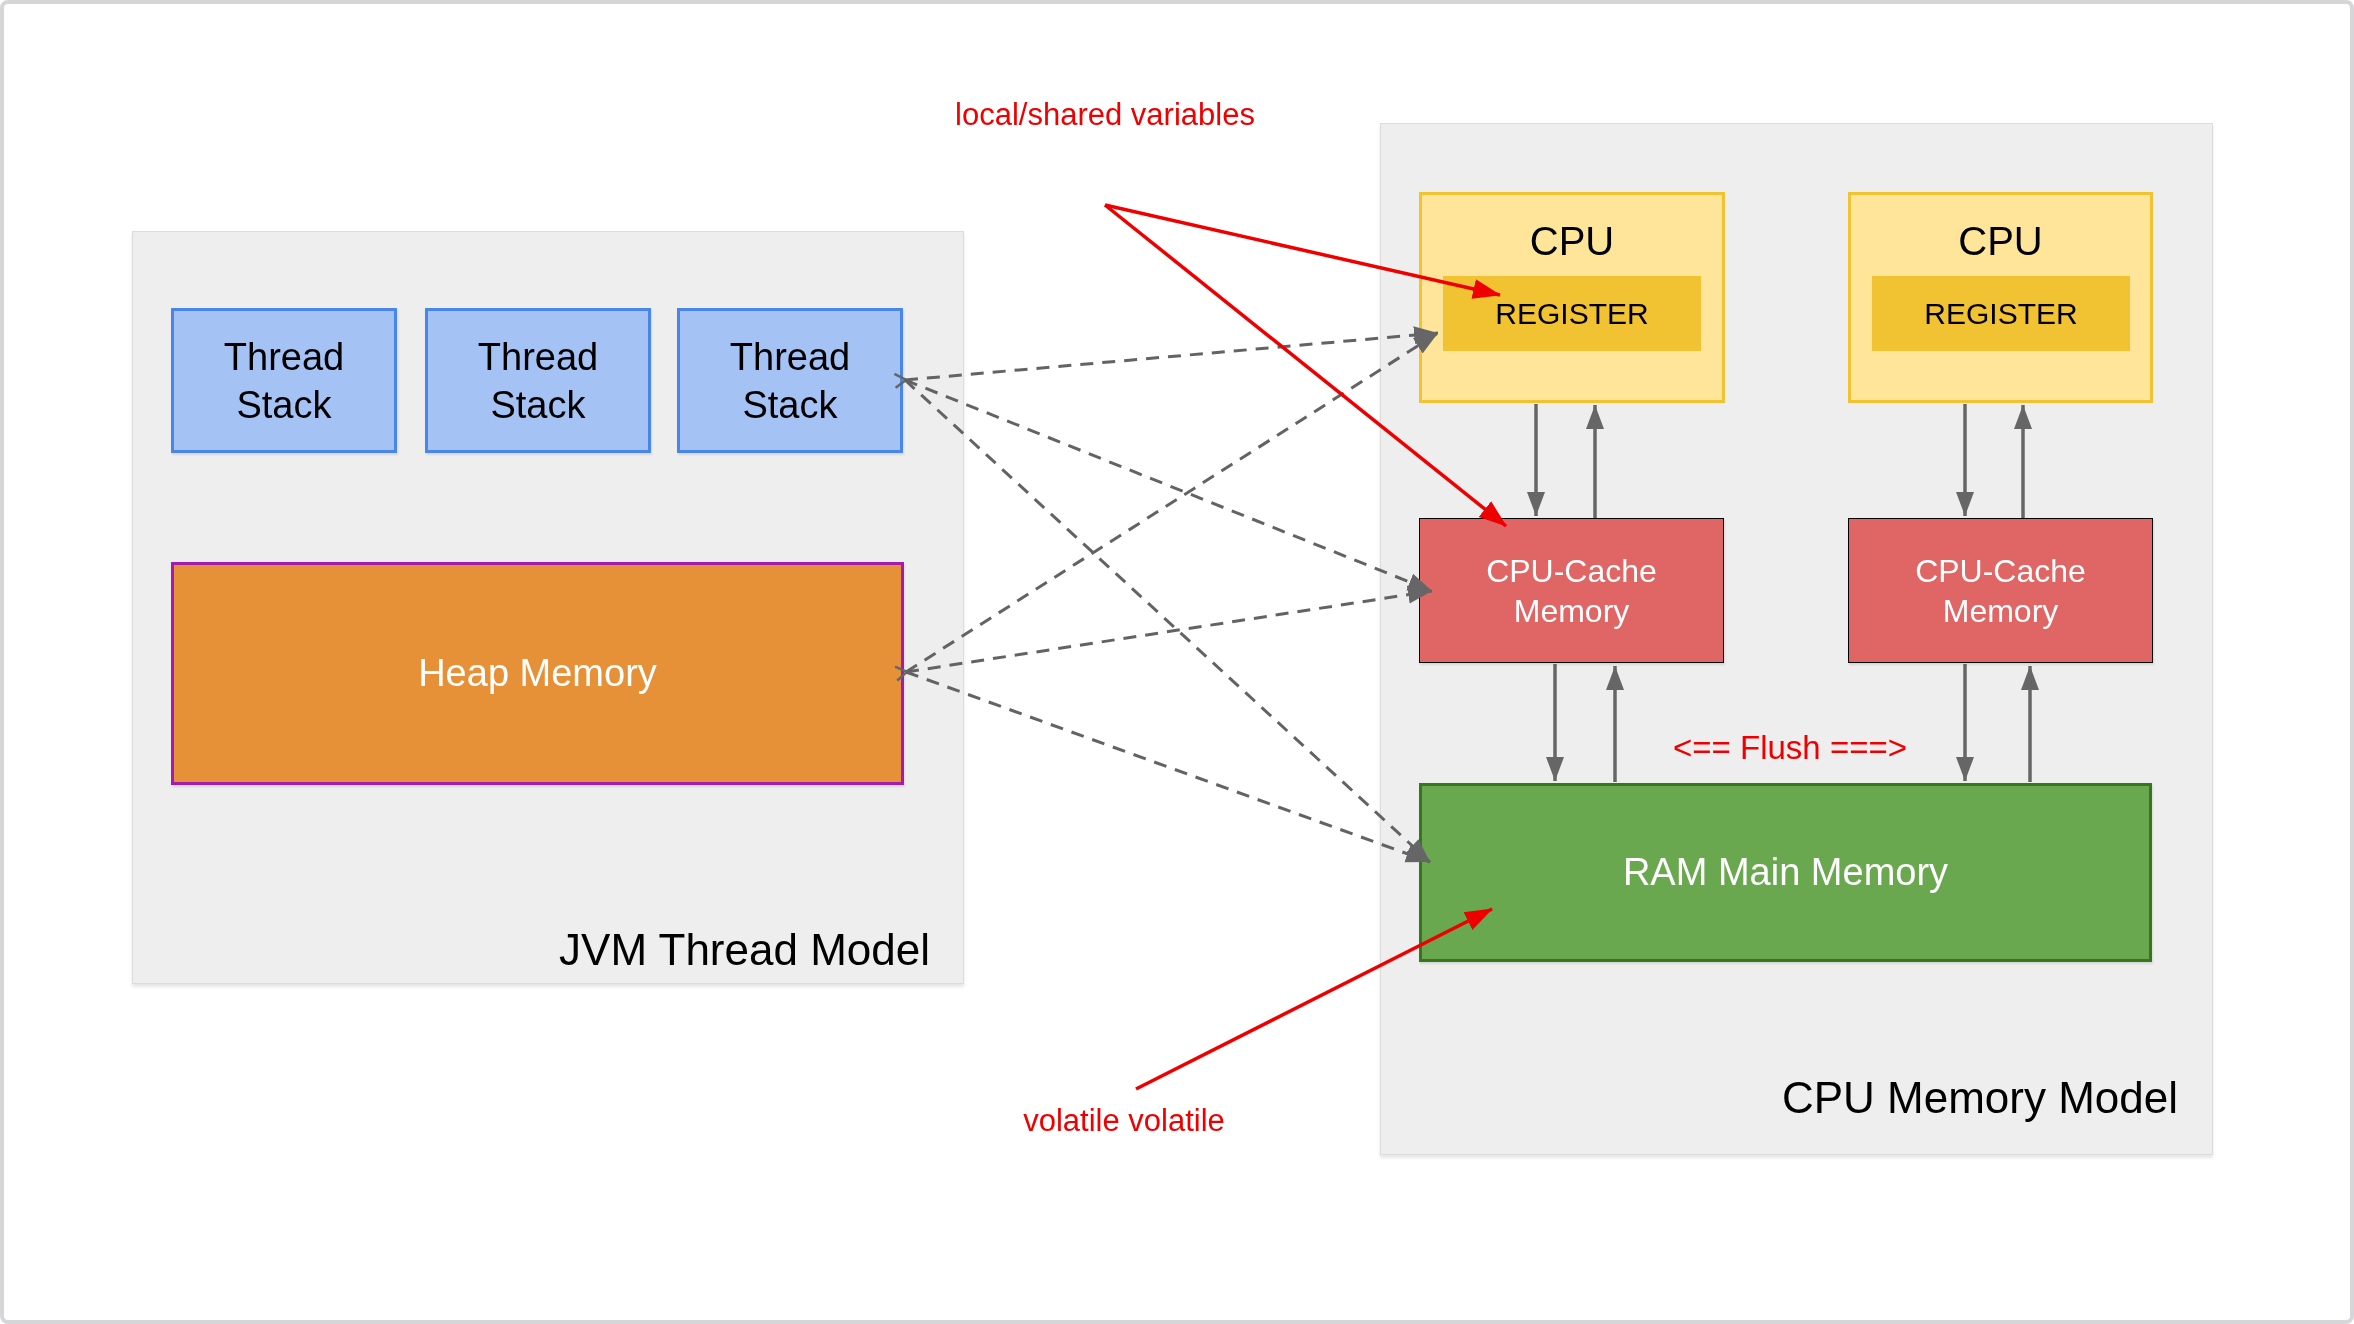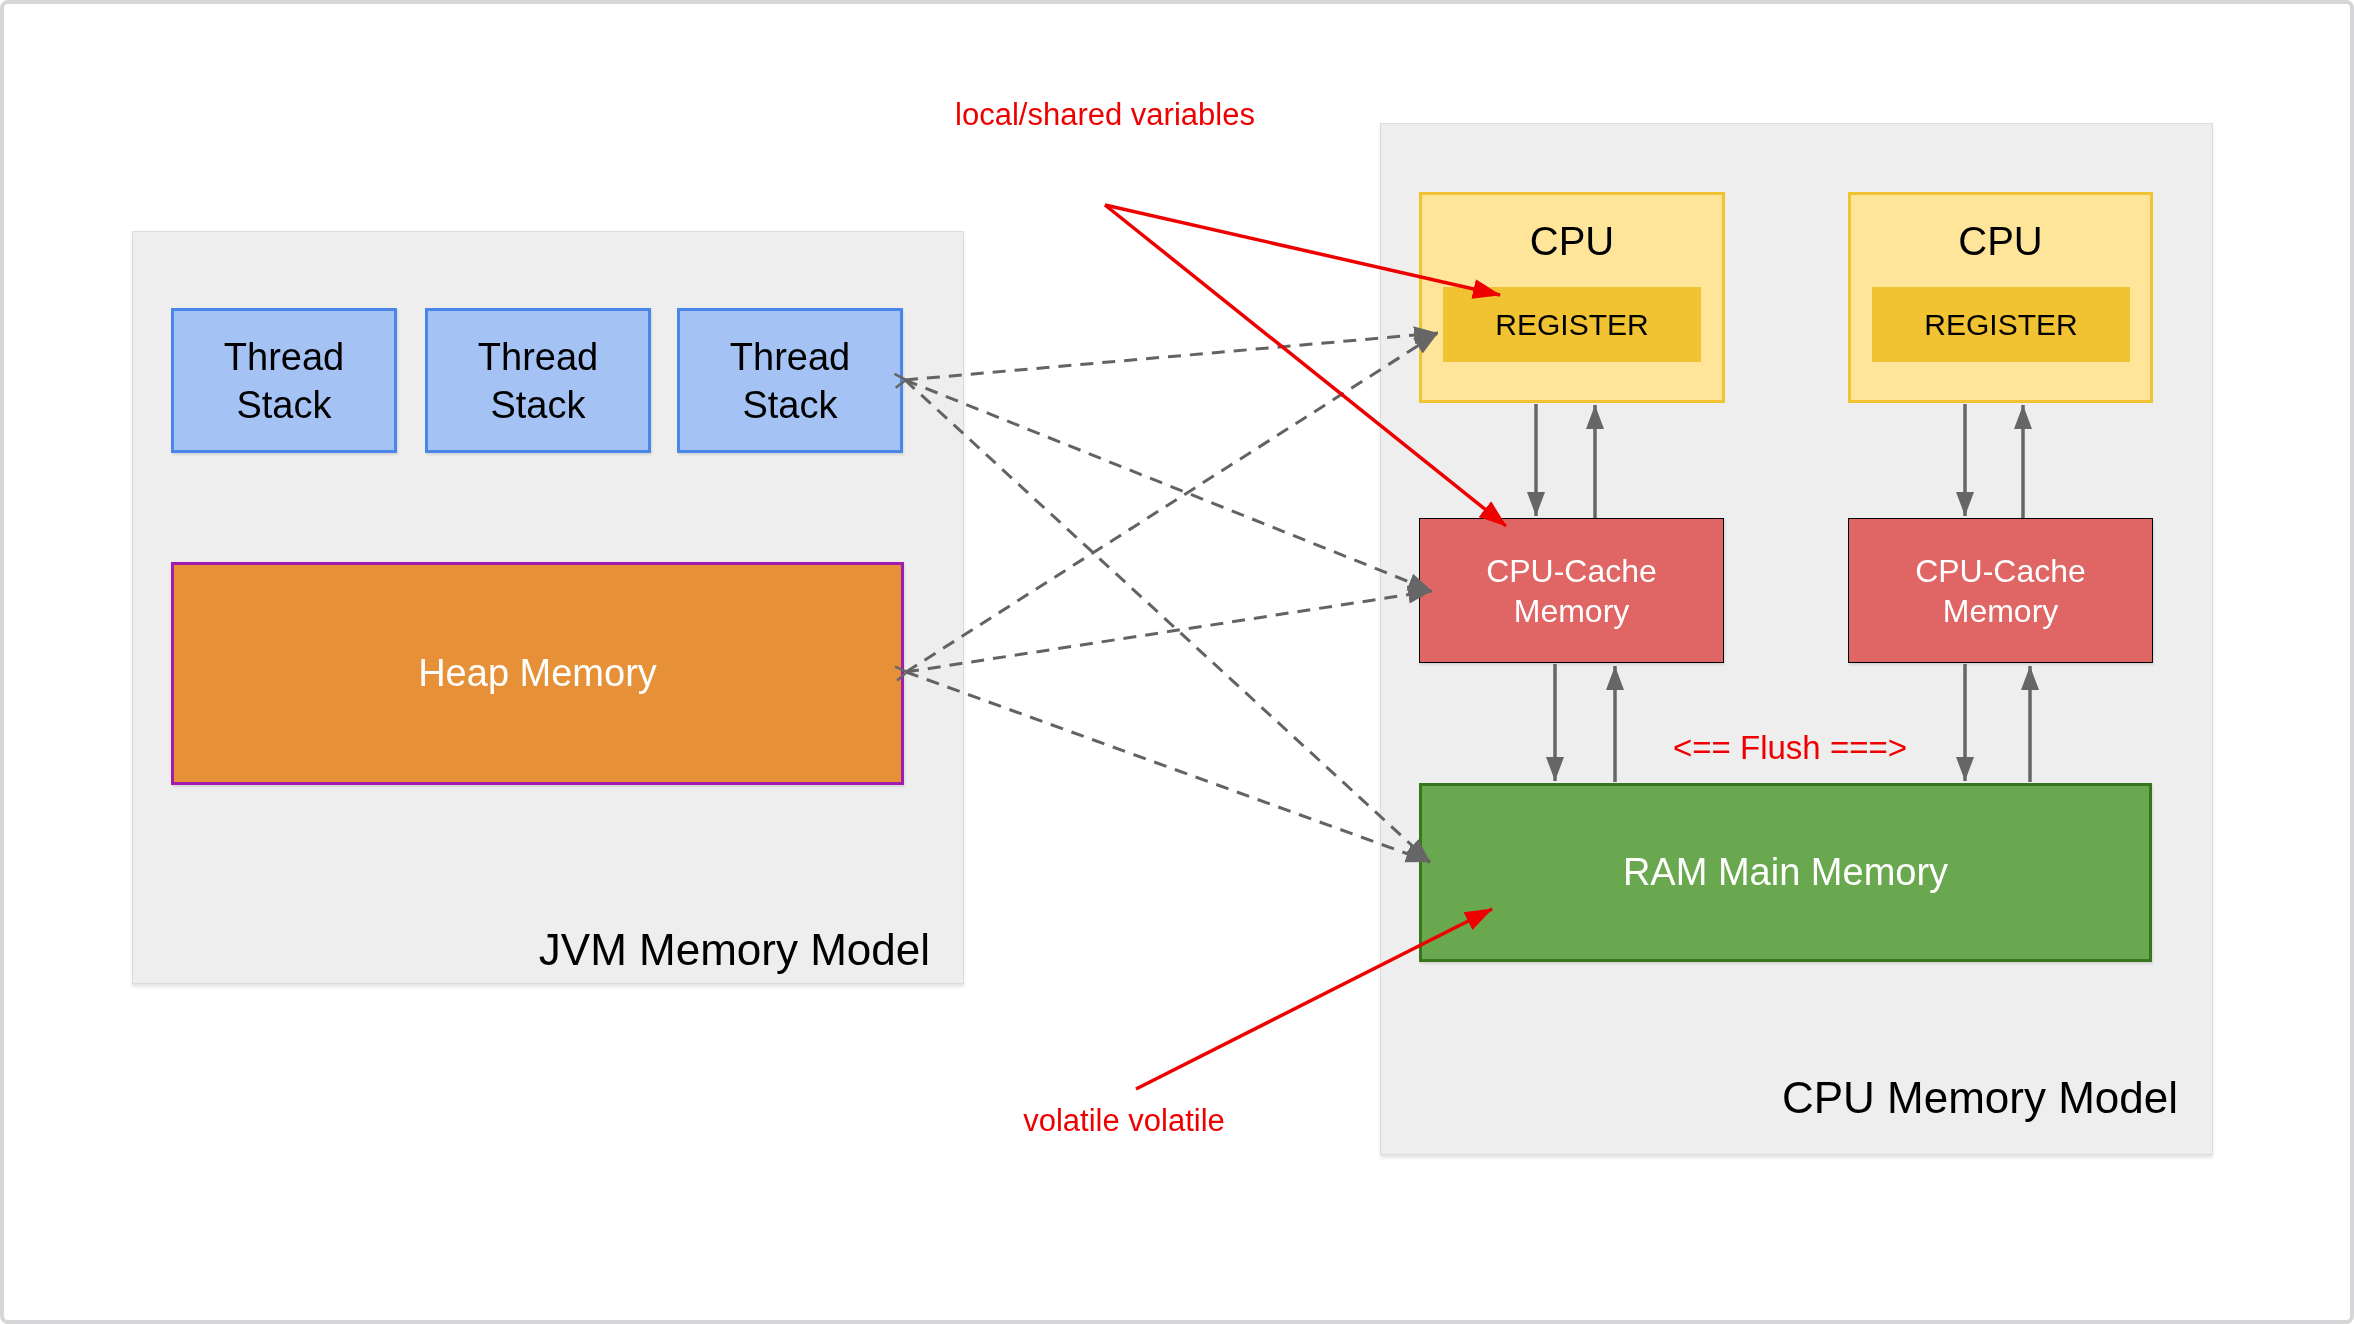--- a/index.html
+++ b/index.html
@@ -42,7 +42,7 @@
     padding-top:22px;box-shadow:none;
   }
   .register{
-    position:absolute;left:21px;top:92px;width:258px;height:75px;
+    position:absolute;left:21px;top:81px;width:258px;height:75px;
     background:#f1c232;display:flex;align-items:center;justify-content:center;
     font-size:30px;color:#000;
   }

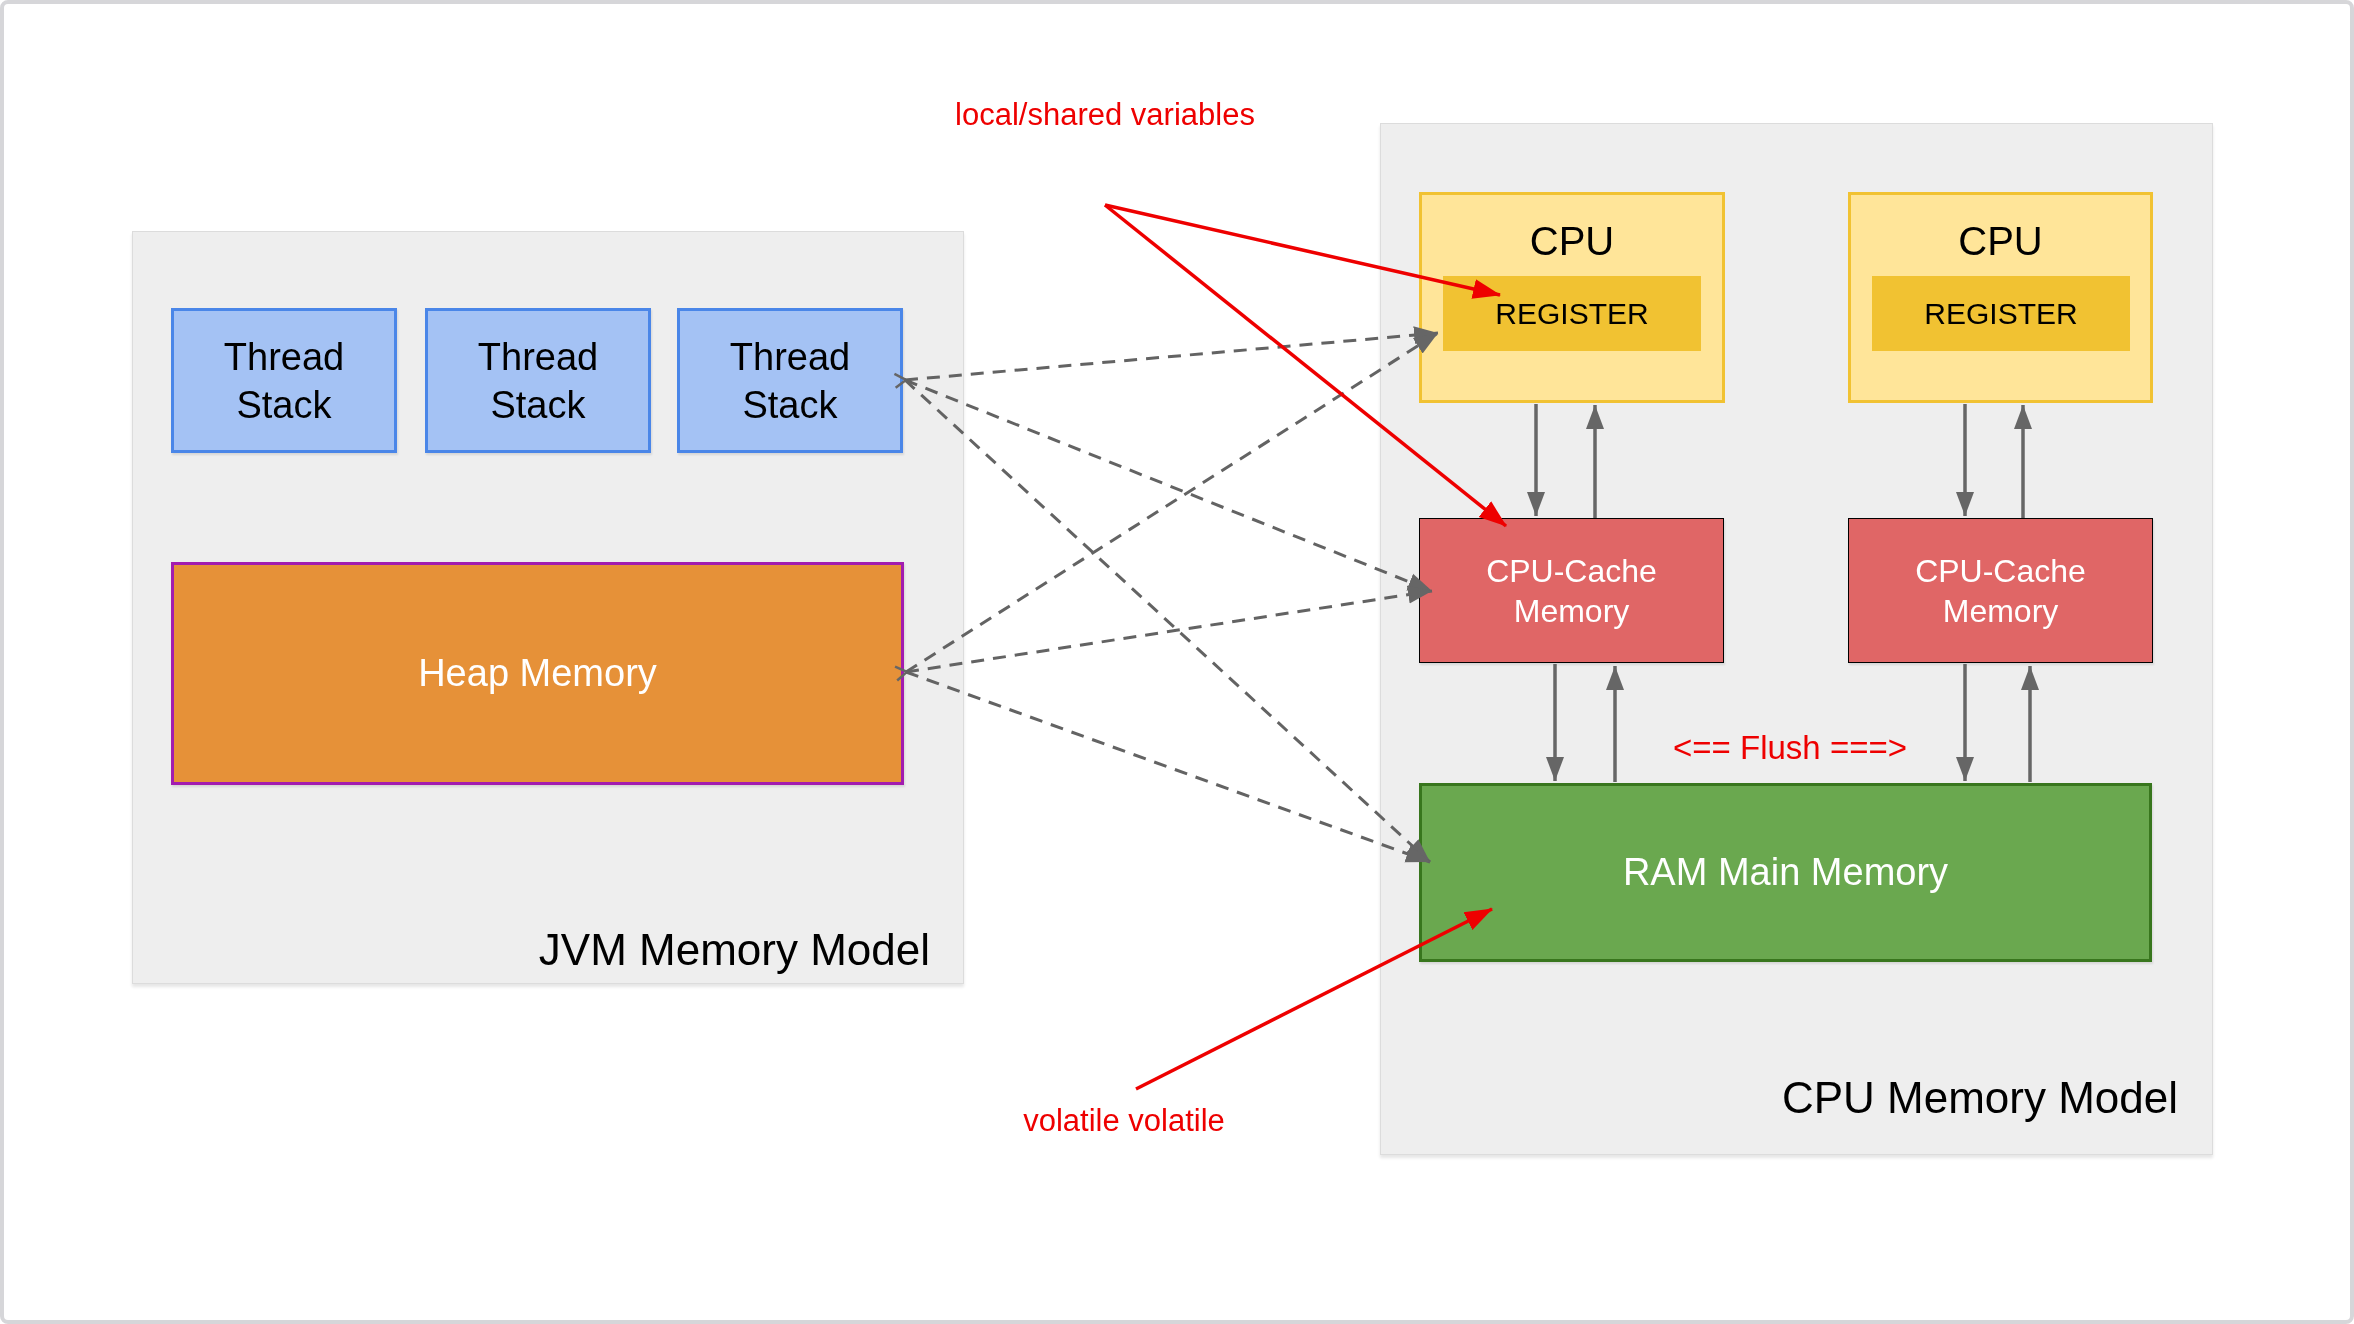--- a/index.html
+++ b/index.html
@@ -86,7 +86,7 @@
   <span>Heap Memory</span>
 </div>
 
-<div class="panel-title" style="left:430px;top:924px;width:500px;">JVM Memory Model</div>
+<div class="panel-title" style="left:430px;top:924px;width:500px;">JVM Thread Model</div>
 
 <section class="panel" style="left:1380px;top:123px;width:831px;height:1030px;">
 </section>

